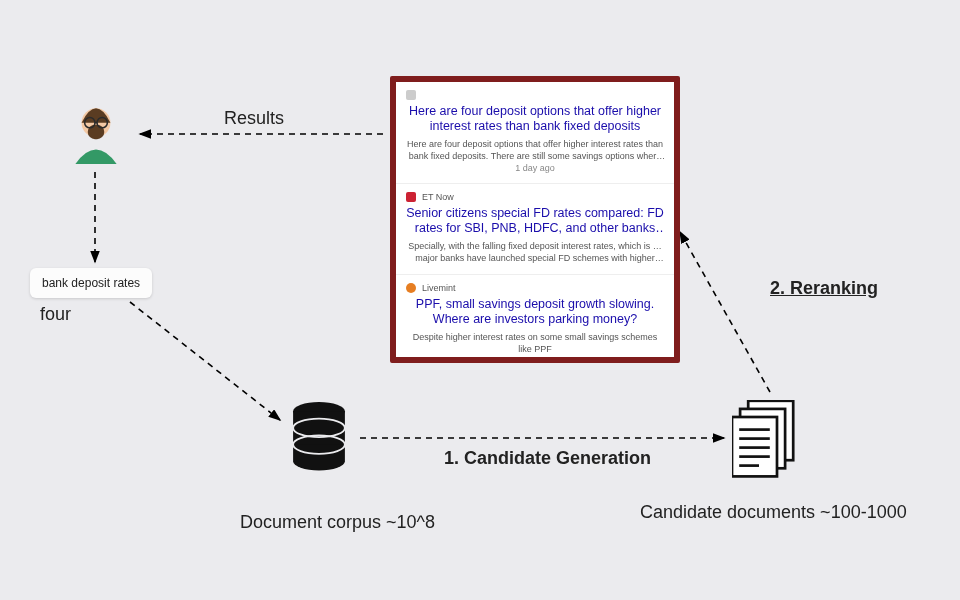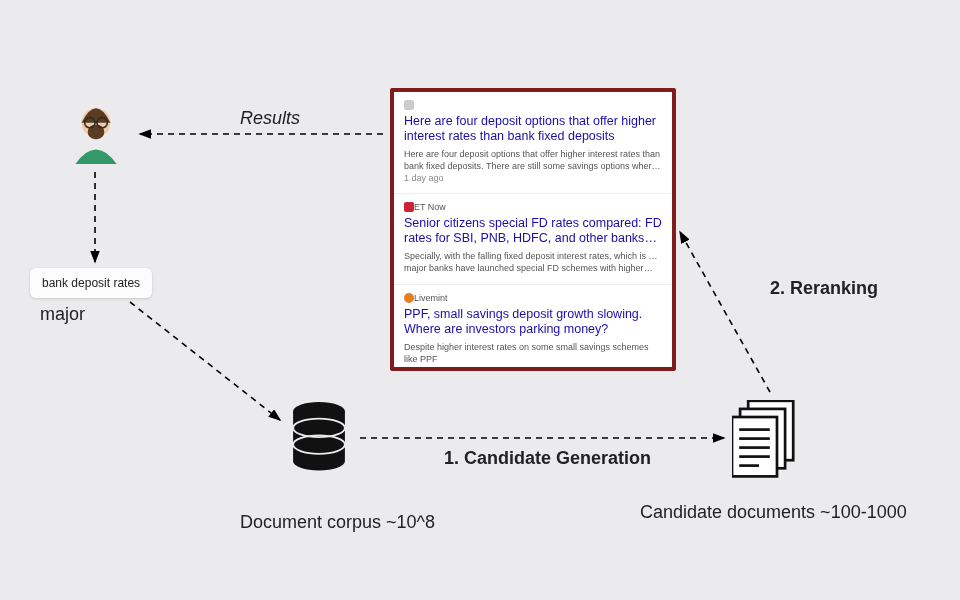--- a/index.html
+++ b/index.html
@@ -94,7 +94,7 @@
 </div>
 <div class="label" style="left:40px; top:304px;">major</div>
 
-<div class="label" style="left:240px; top:108px;font-style:italic;">Results</div>
+<div class="label" style="left:224px; top:108px;">Results</div>
 
 <div class="results-panel">
   <div class="card">

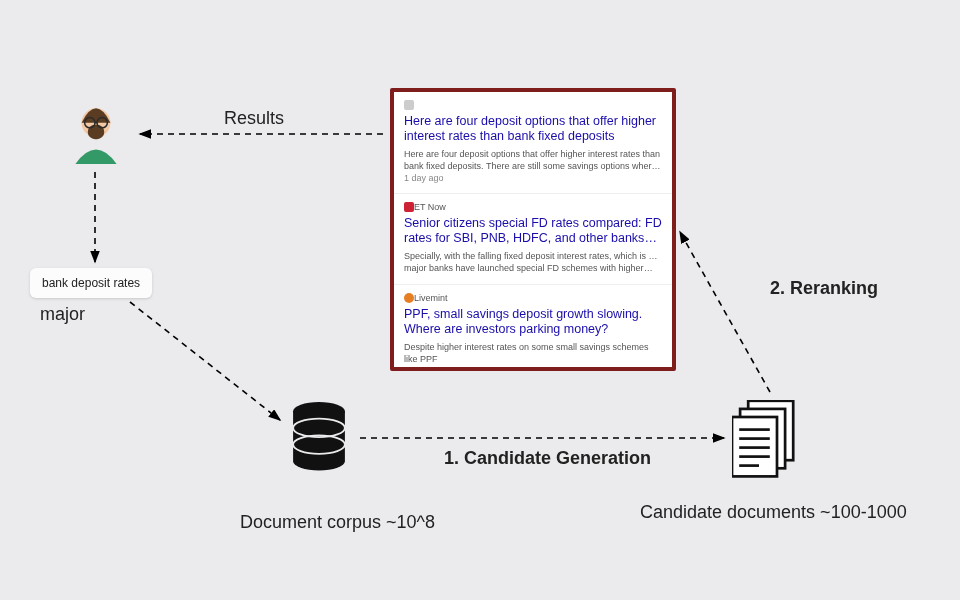--- a/index.html
+++ b/index.html
@@ -34,8 +34,8 @@
 
   
   .results-panel{
-    position:absolute; left:390px; top:88px; width:278px;
-    background:#fff; border:4px solid #7f1d1d; border-radius:2px;
+    position:absolute; left:390px; top:76px; width:278px;
+    background:#fff; border:6px solid #7f1d1d; border-radius:2px;text-align:center;
   }
   .card{ padding:8px 10px 10px 10px; border-bottom:1px solid #eee; }
   .card:last-child{ border-bottom:none; padding-bottom:2px;}

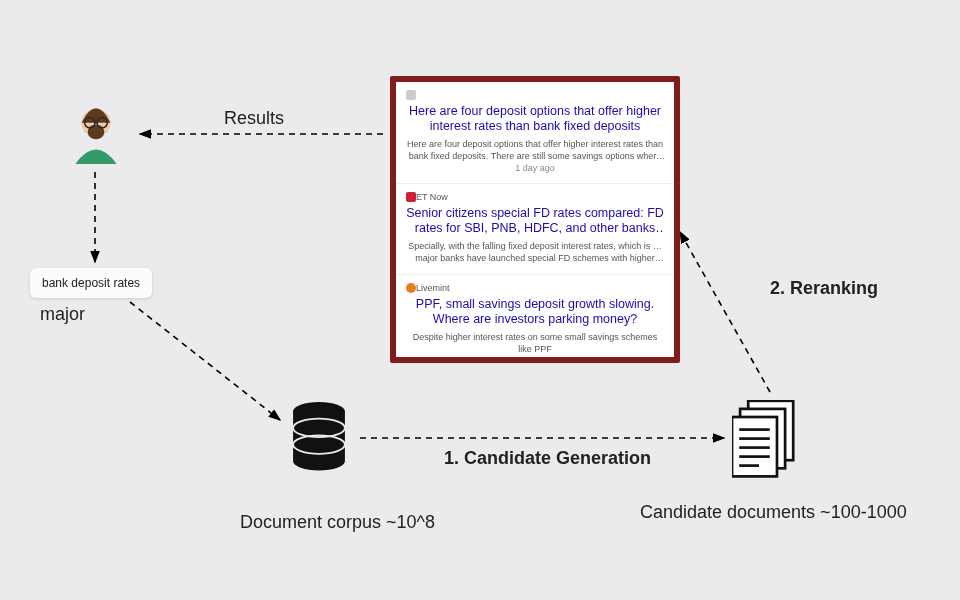--- a/index.html
+++ b/index.html
@@ -39,7 +39,7 @@
   }
   .card{ padding:8px 10px 10px 10px; border-bottom:1px solid #eee; }
   .card:last-child{ border-bottom:none; padding-bottom:2px;}
-  .src-row{ display:flex; align-items:center; margin-bottom:4px;}
+  .src-row{ display:flex; align-items:center; gap:6px; margin-bottom:4px;}
   .src-row .site{ font-size:9px; color:#555; }
   .src-row .fav { width:10px; height:10px; border-radius:2px; display:inline-block; }
   .fav.red    { background:#c23; }

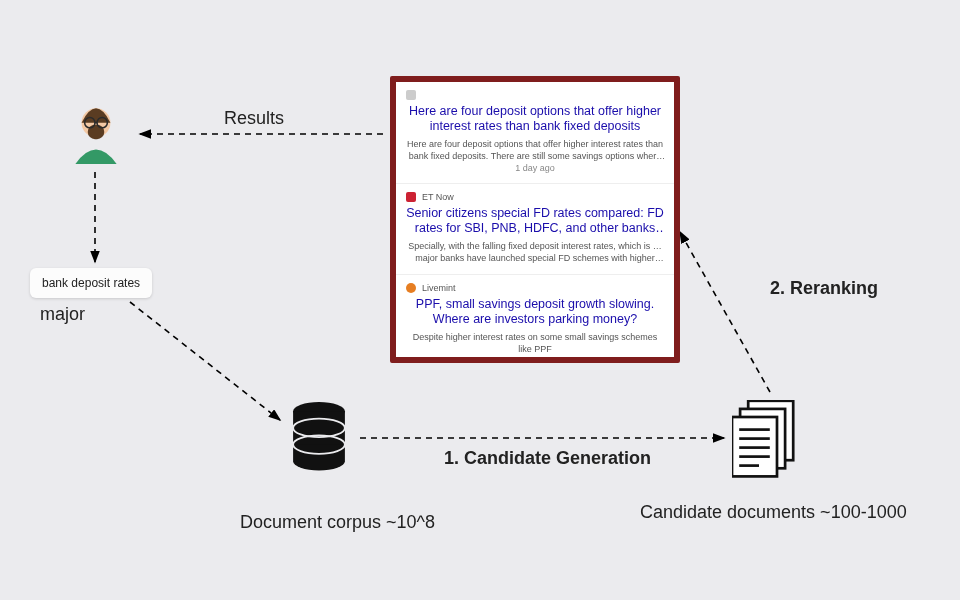--- a/index.html
+++ b/index.html
@@ -160,6 +160,6 @@
 </div>
 <div class="label" style="left:640px; top:502px;">Candidate documents ~100-1000</div>
 
-<div class="label" style="left:770px; top:278px; font-weight:600;">2. Reranking</div>
+<div class="label" style="left:770px; top:278px; font-weight:600;text-decoration:underline;">2. Reranking</div>
 
 </body></html>

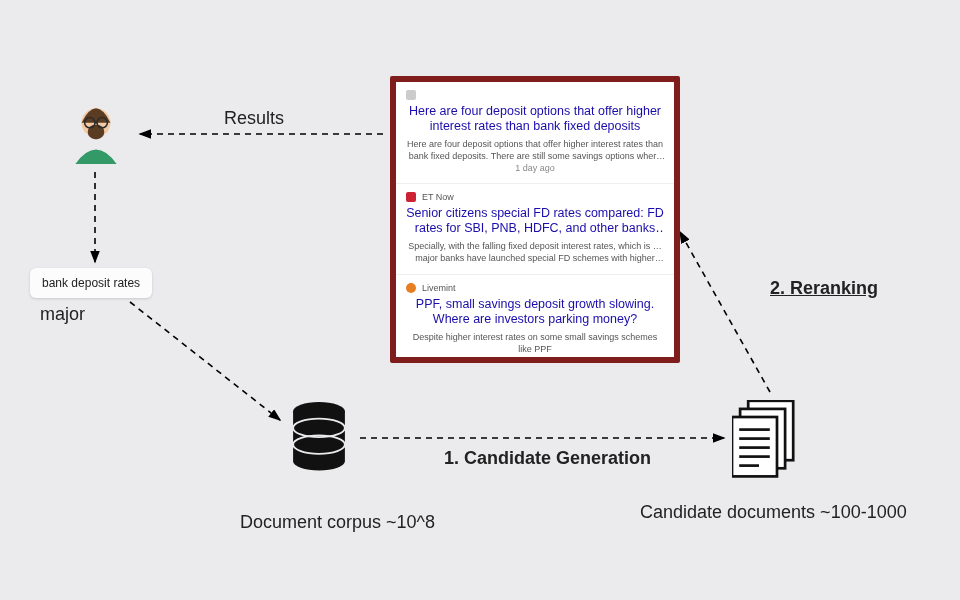--- a/index.html
+++ b/index.html
@@ -92,7 +92,7 @@
 <div class="query-pill">
   <span>bank deposit rates</span>
 </div>
-<div class="label" style="left:40px; top:304px;">major</div>
+<div class="label" style="left:40px; top:304px;">four</div>
 
 <div class="label" style="left:224px; top:108px;">Results</div>
 

